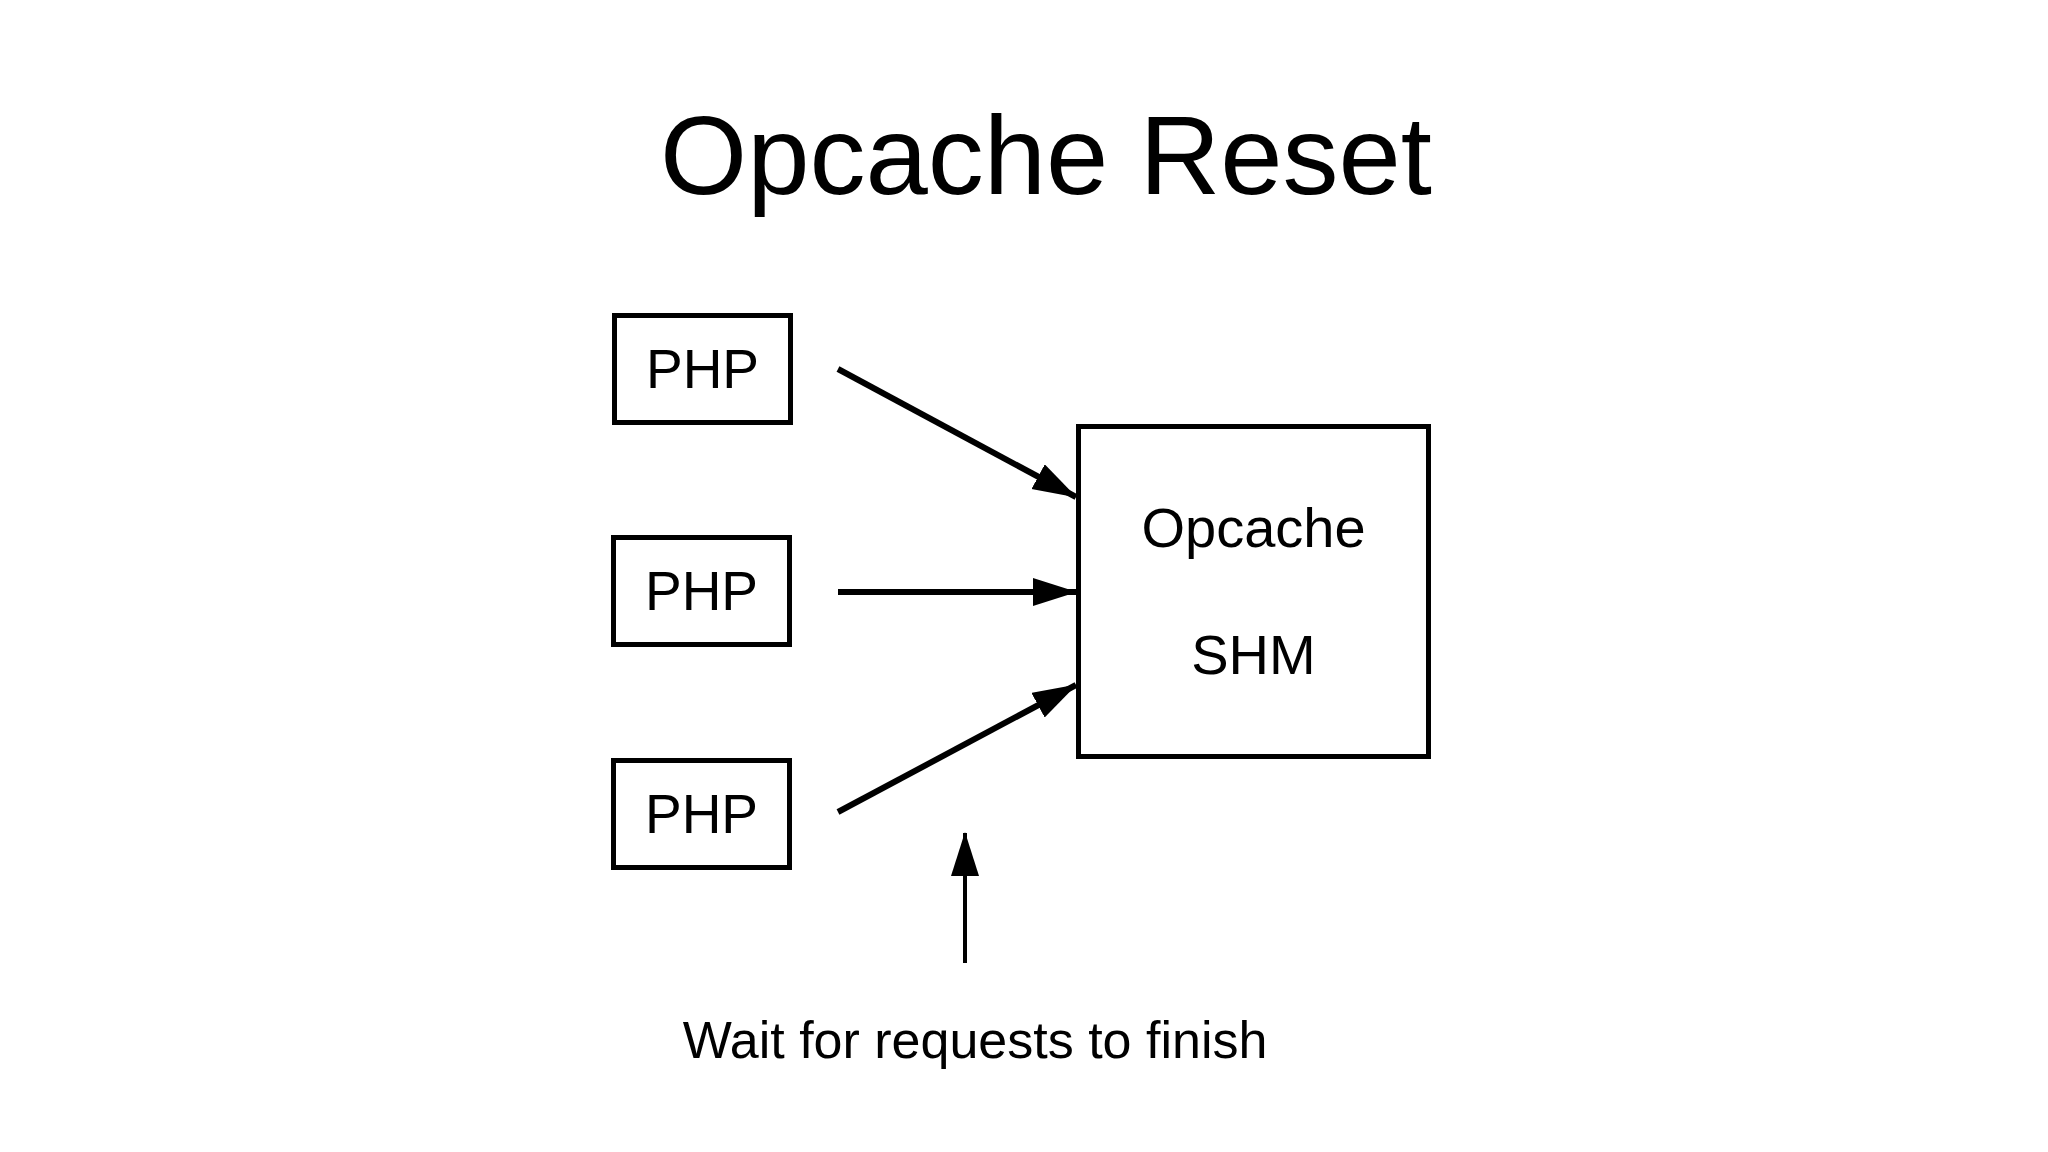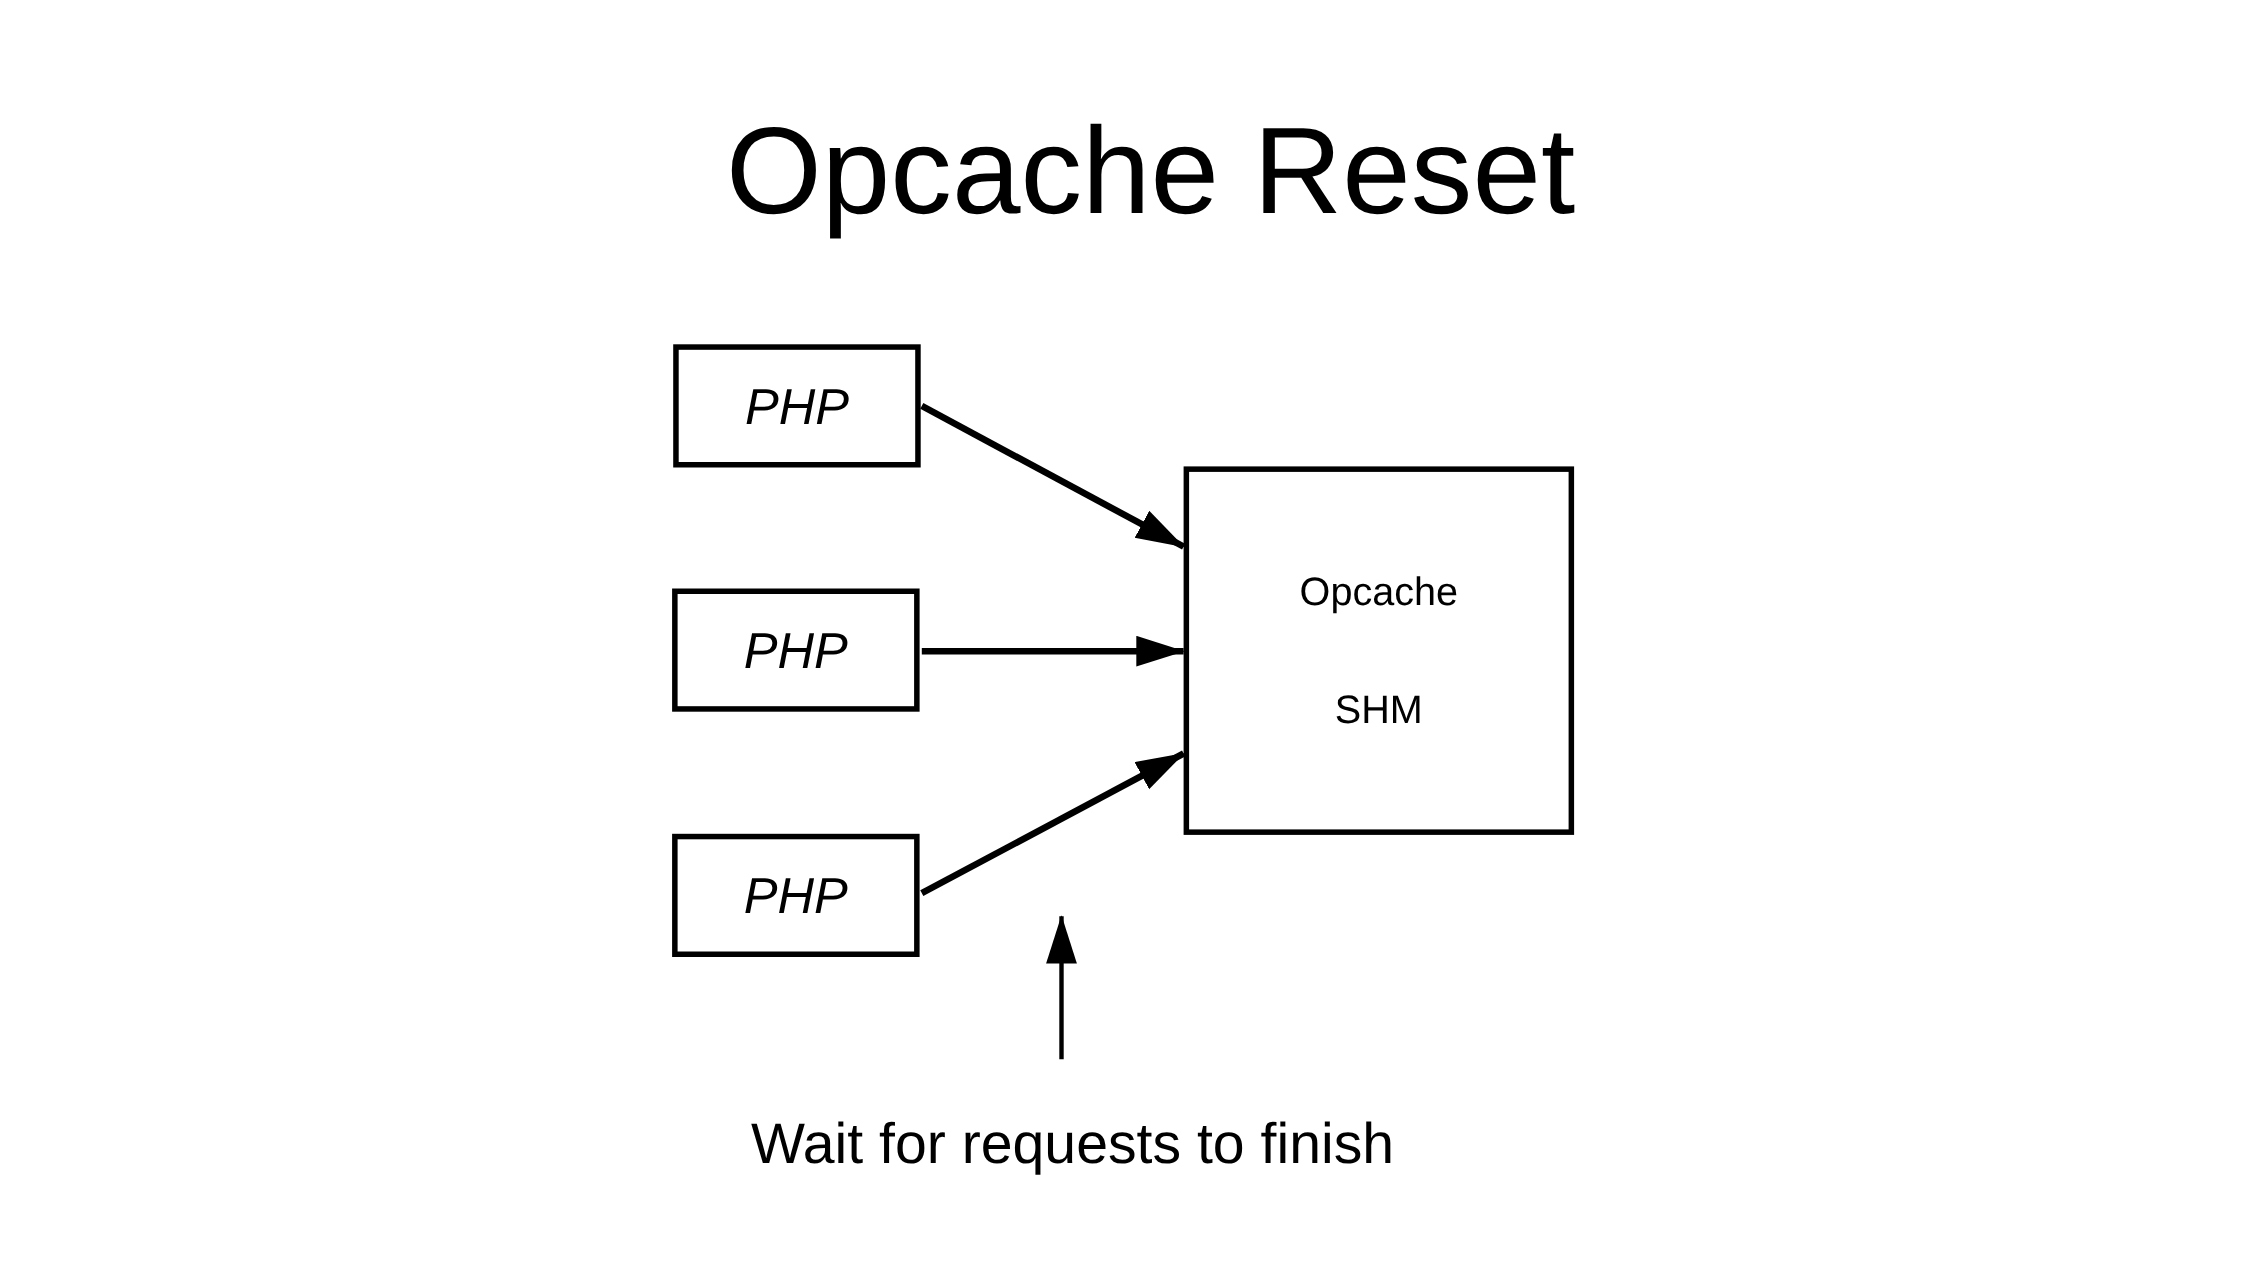--- a/index.html
+++ b/index.html
@@ -40,10 +40,9 @@
 
   .node-php {
     left: 611px;
-    width: 225px;
+    width: 181px;
     height: 112px;
-    font-size: 46px;
-    font-style: italic;
+    font-size: 55px;
   }
   .node-php.p1 { top: 313px; left: 612px; }
   .node-php.p2 { top: 535px; }

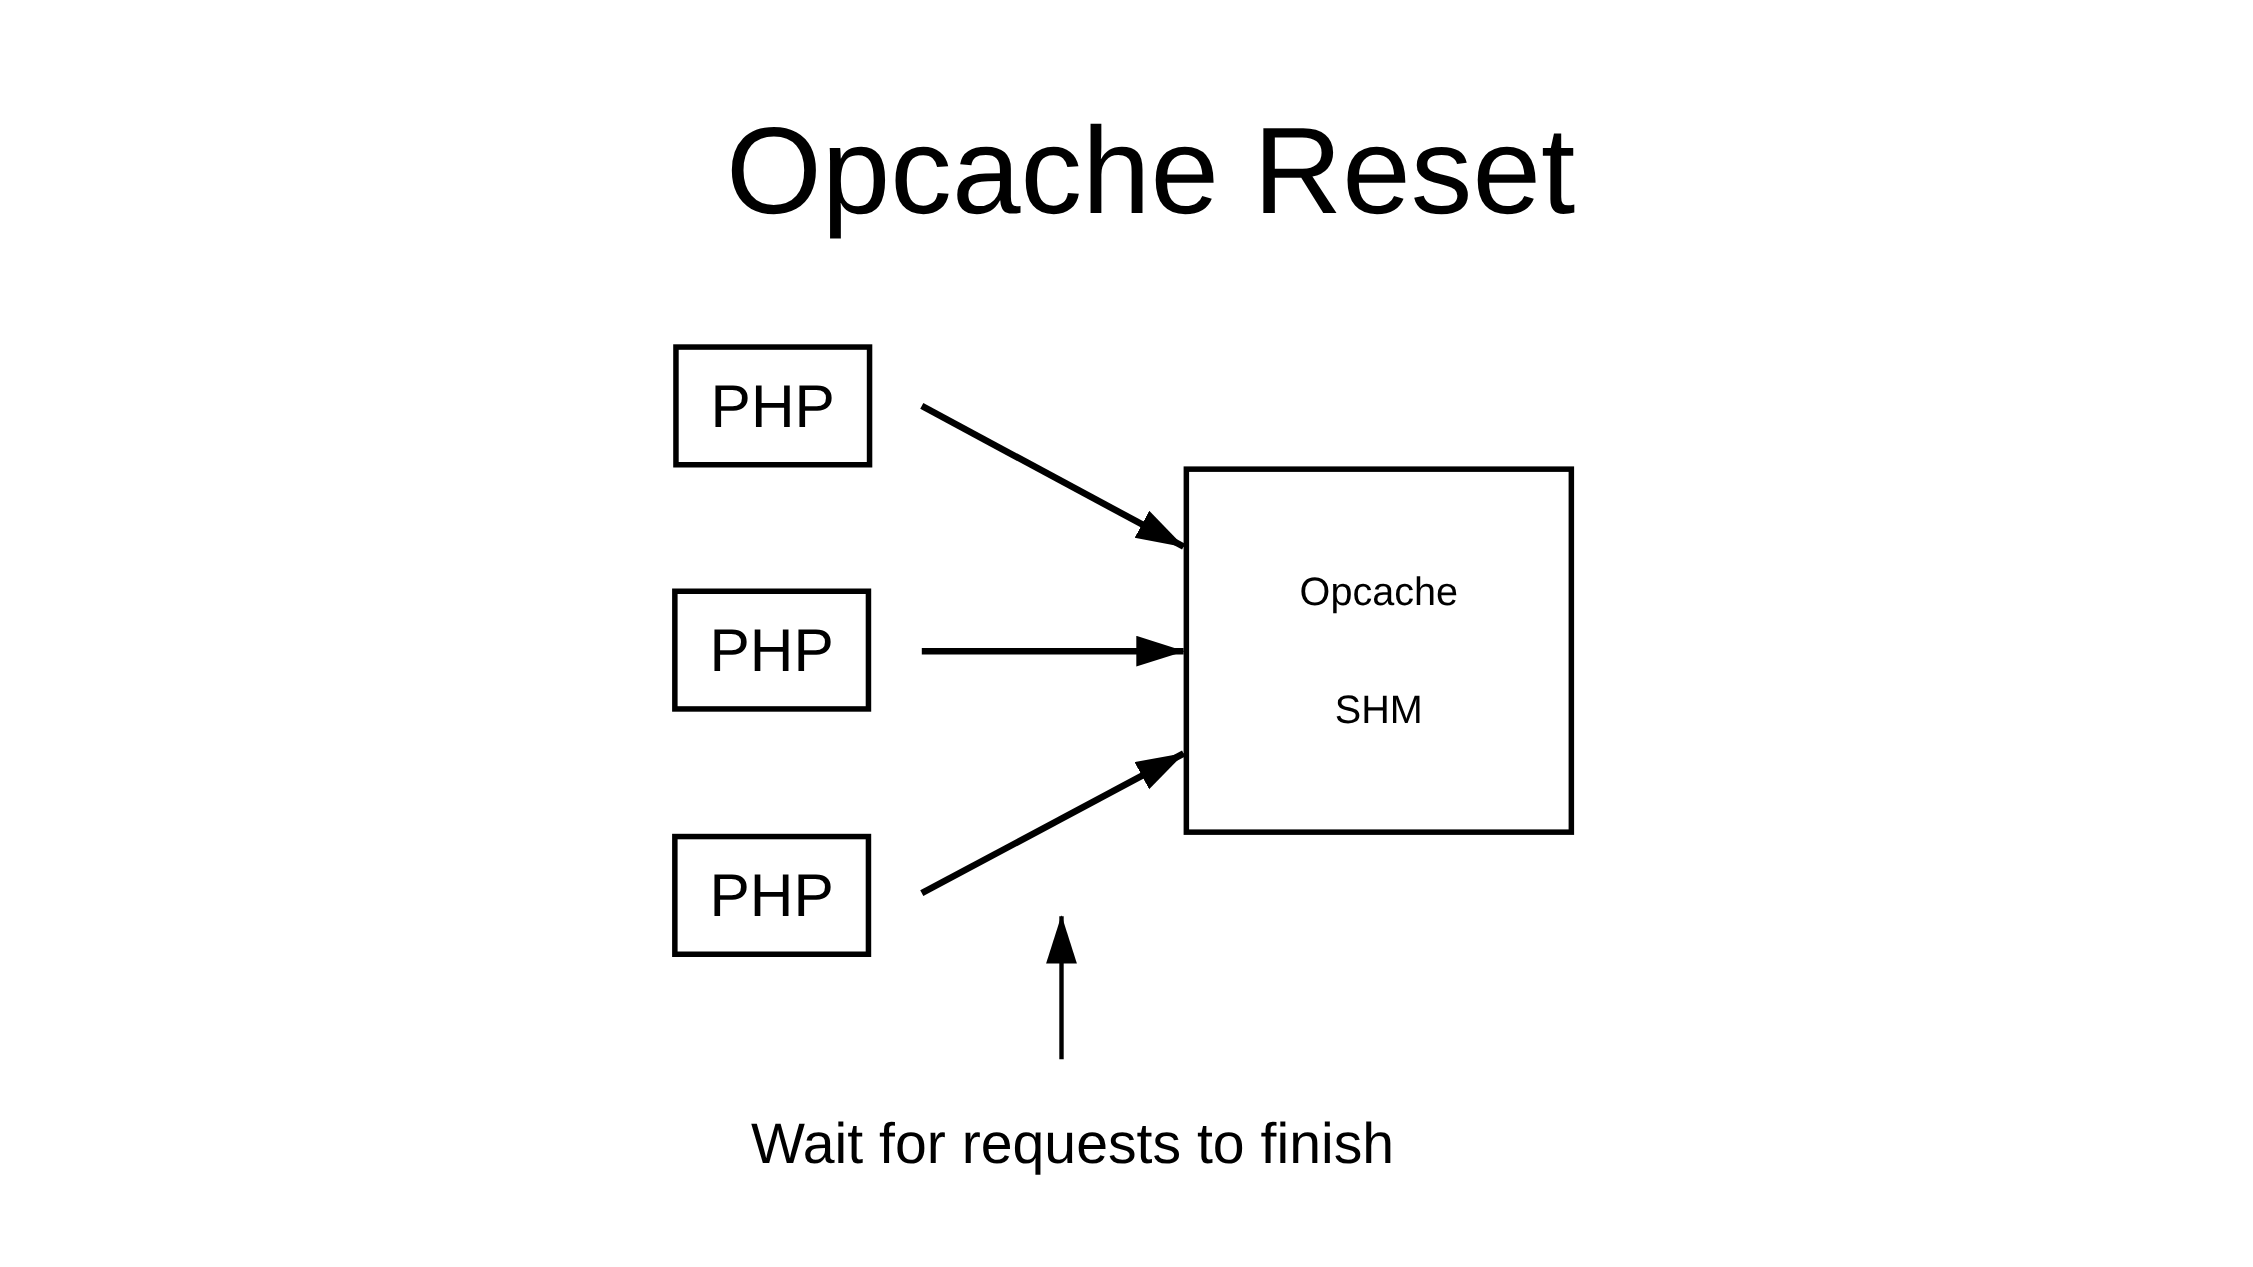--- a/index.html
+++ b/index.html
@@ -55,7 +55,7 @@
     height: 335px;
     flex-direction: column;
     gap: 71px;
-    font-size: 36px;
+    font-size: 56px;
   }
   .node-label { line-height: 1; white-space: nowrap; }
 

